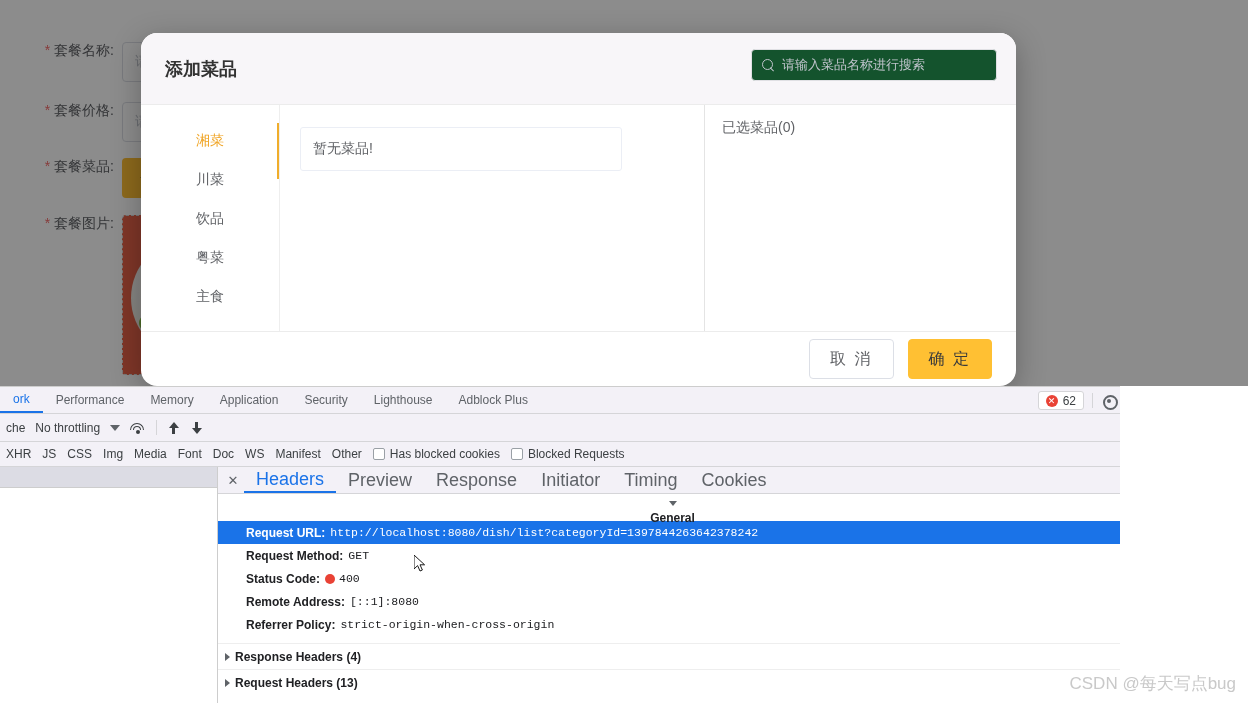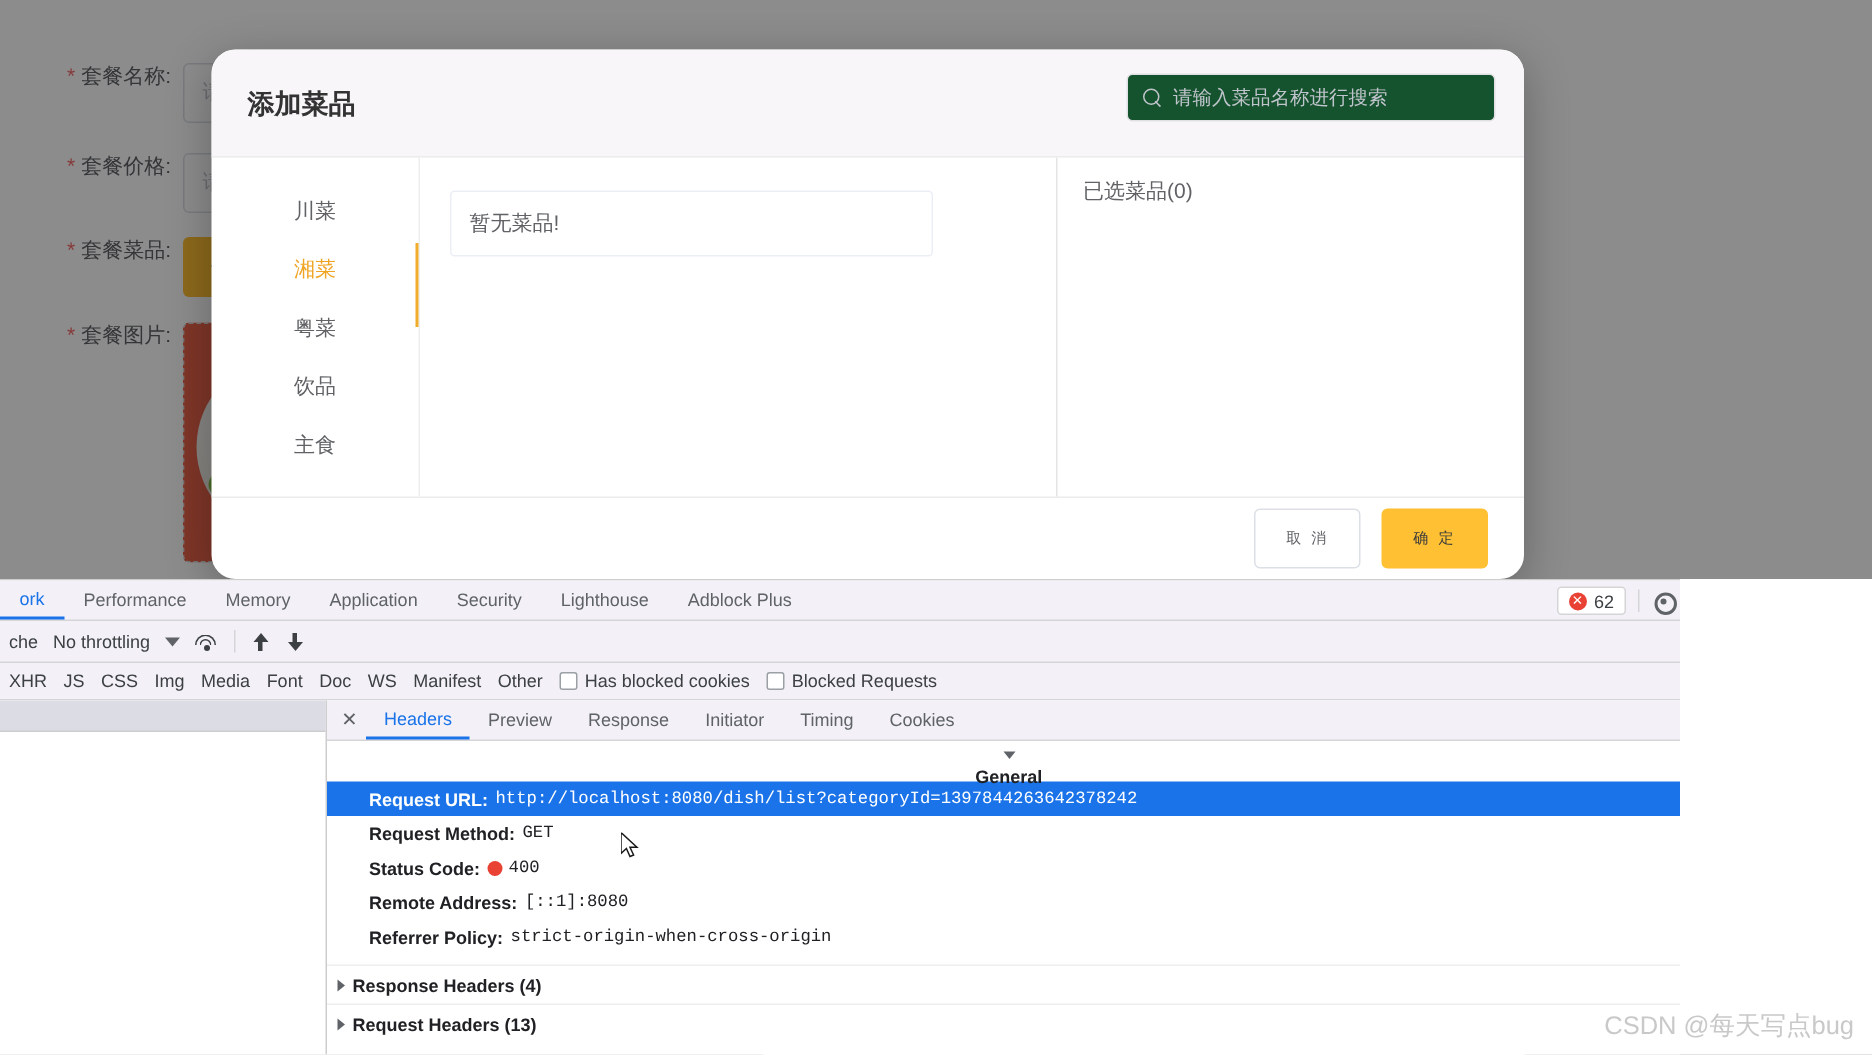--- a/index.html
+++ b/index.html
@@ -350,8 +350,8 @@
     <div class="modal-body">
 
       <div class="cat-col">
+        <div class="cat-item active">湘菜</div>
         <div class="cat-item">川菜</div>
-        <div class="cat-item active">湘菜</div>
         <div class="cat-item">粤菜</div>
         <div class="cat-item">饮品</div>
         <div class="cat-item">主食</div>

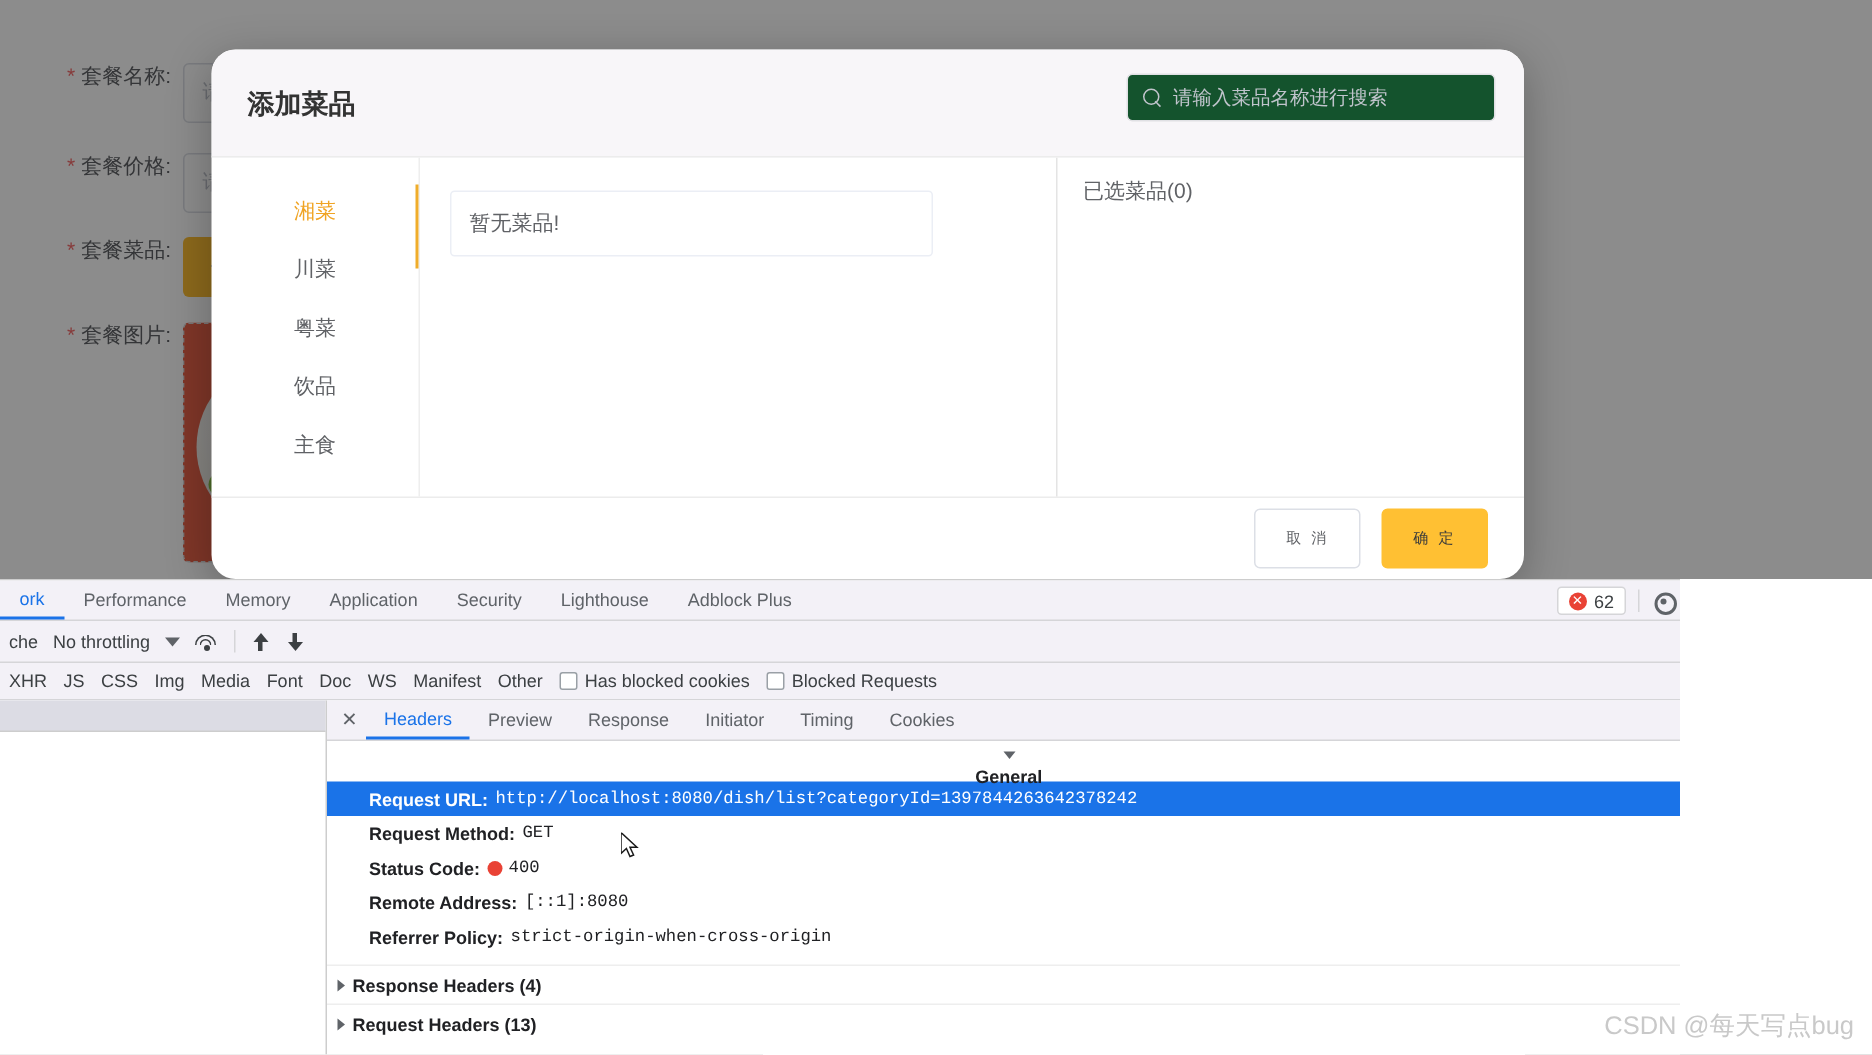--- a/index.html
+++ b/index.html
@@ -352,8 +352,8 @@
       <div class="cat-col">
         <div class="cat-item active">湘菜</div>
         <div class="cat-item">川菜</div>
+        <div class="cat-item">饮品</div>
         <div class="cat-item">粤菜</div>
-        <div class="cat-item">饮品</div>
         <div class="cat-item">主食</div>
       </div>
 

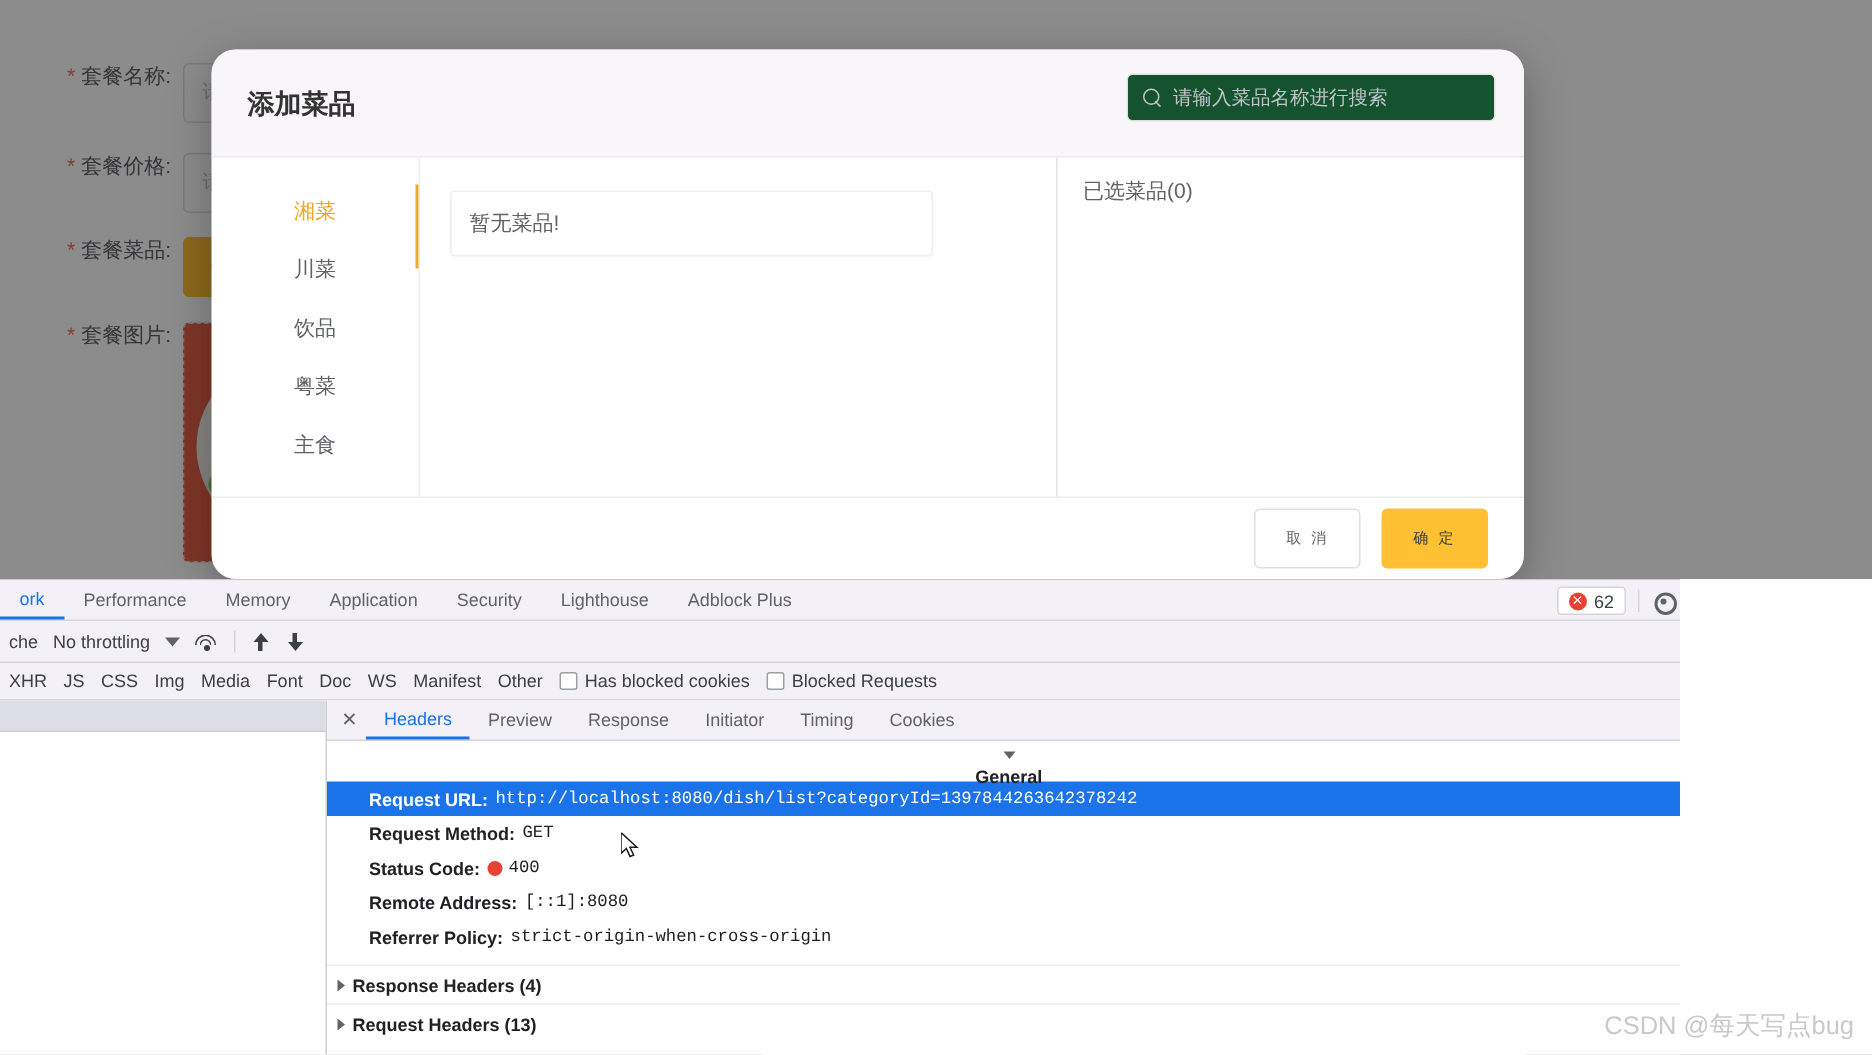--- a/index.html
+++ b/index.html
@@ -127,7 +127,7 @@
   .btn {
     height: 40px; min-width: 66px; padding: 0 20px; border-radius: 4px;
     display: flex; align-items: center; justify-content: center;
-    font-size: 10px; letter-spacing: 2px;
+    font-size: 16px; letter-spacing: 2px;
   }
   .btn-cancel { background: #fff; border: 1px solid #dcdfe6; color: #606266; }
   .btn-confirm { background: #ffc033; color: #3b3b3b; border: 1px solid #ffc033; }

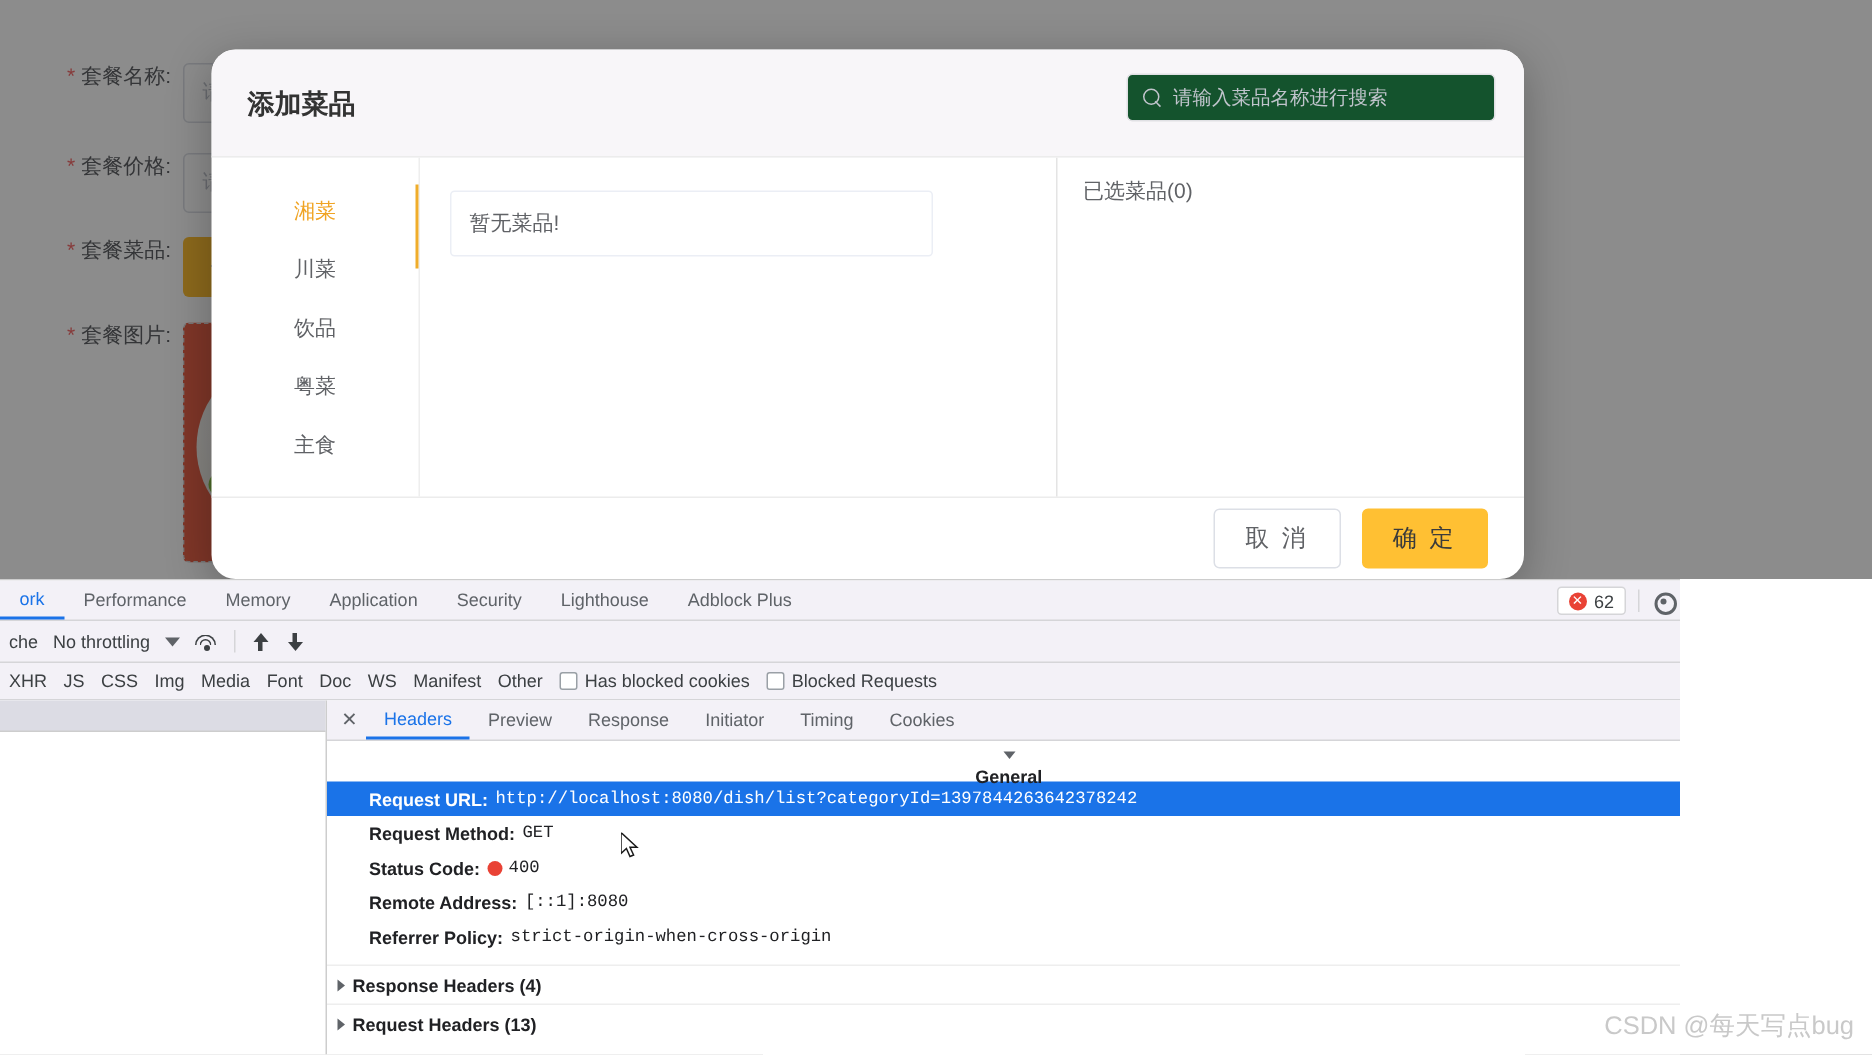--- a/index.html
+++ b/index.html
@@ -243,7 +243,7 @@
   }
   .d-tab {
     padding: 0 12px; display: flex; align-items: center;
-    font-size: 12px; color: #5f6368;
+    font-size: 18px; color: #5f6368;
   }
   .d-tab.active { color: #1a73e8; border-bottom: 2px solid #1a73e8; }
 

